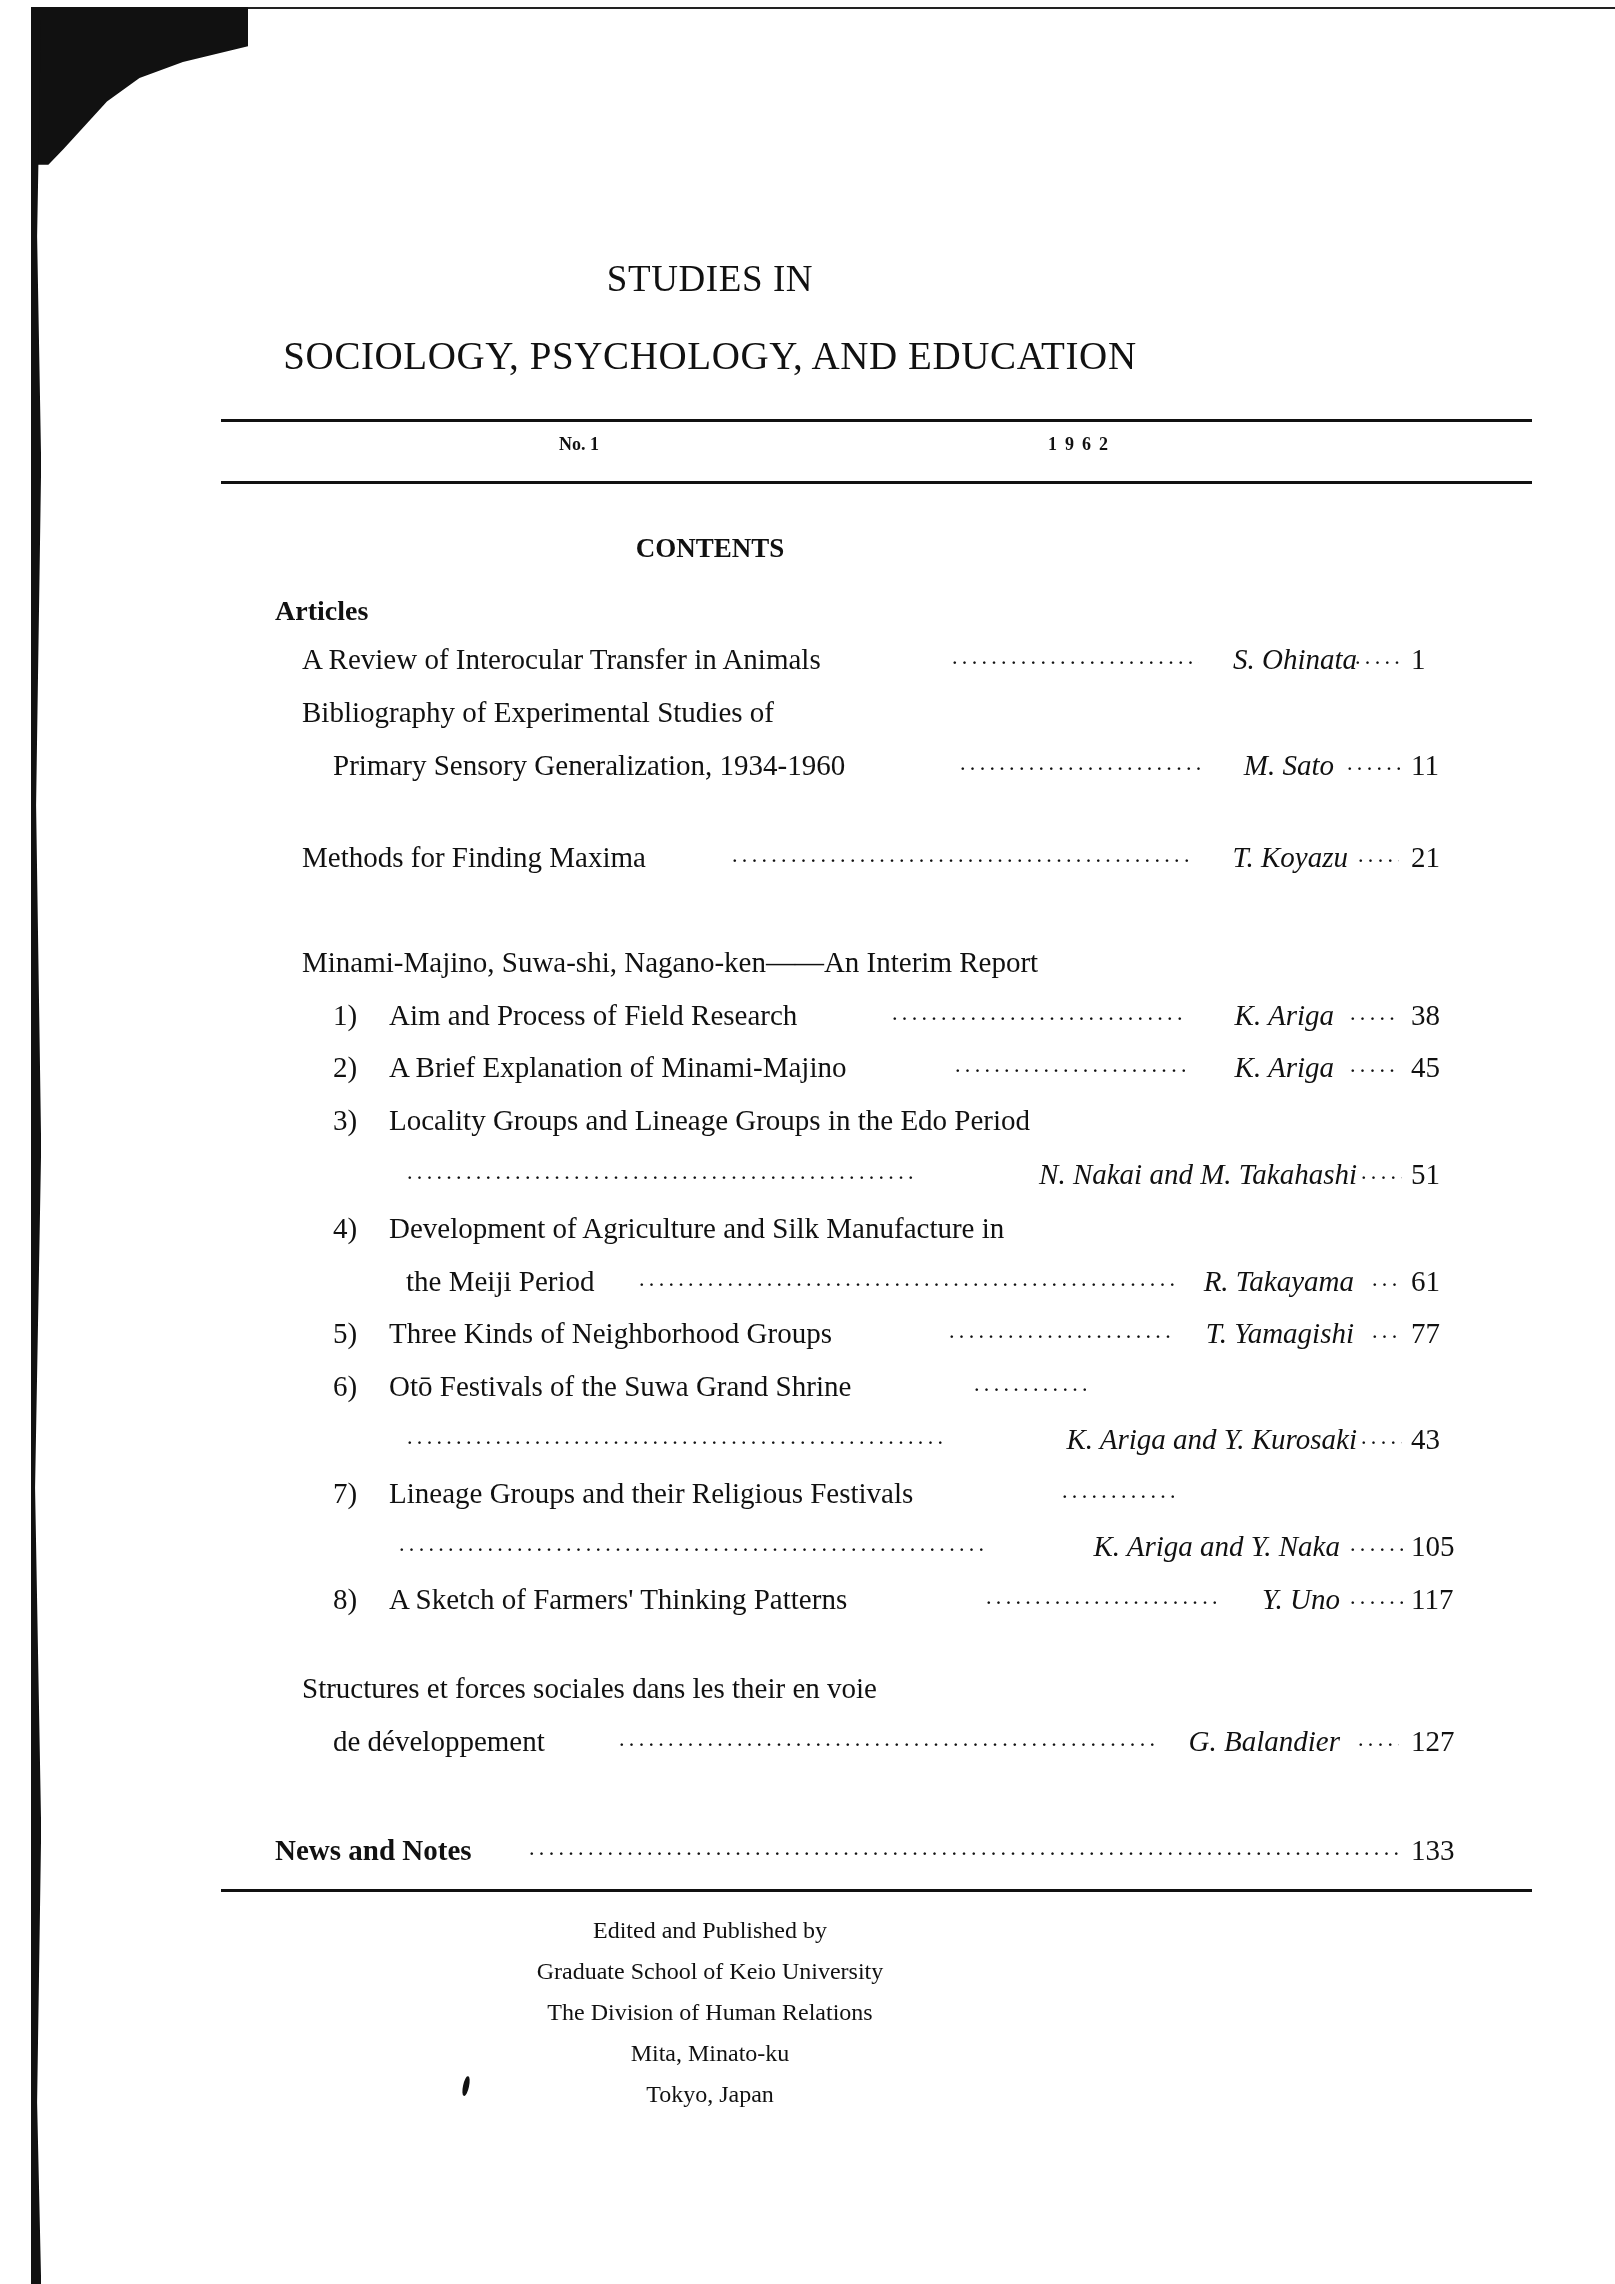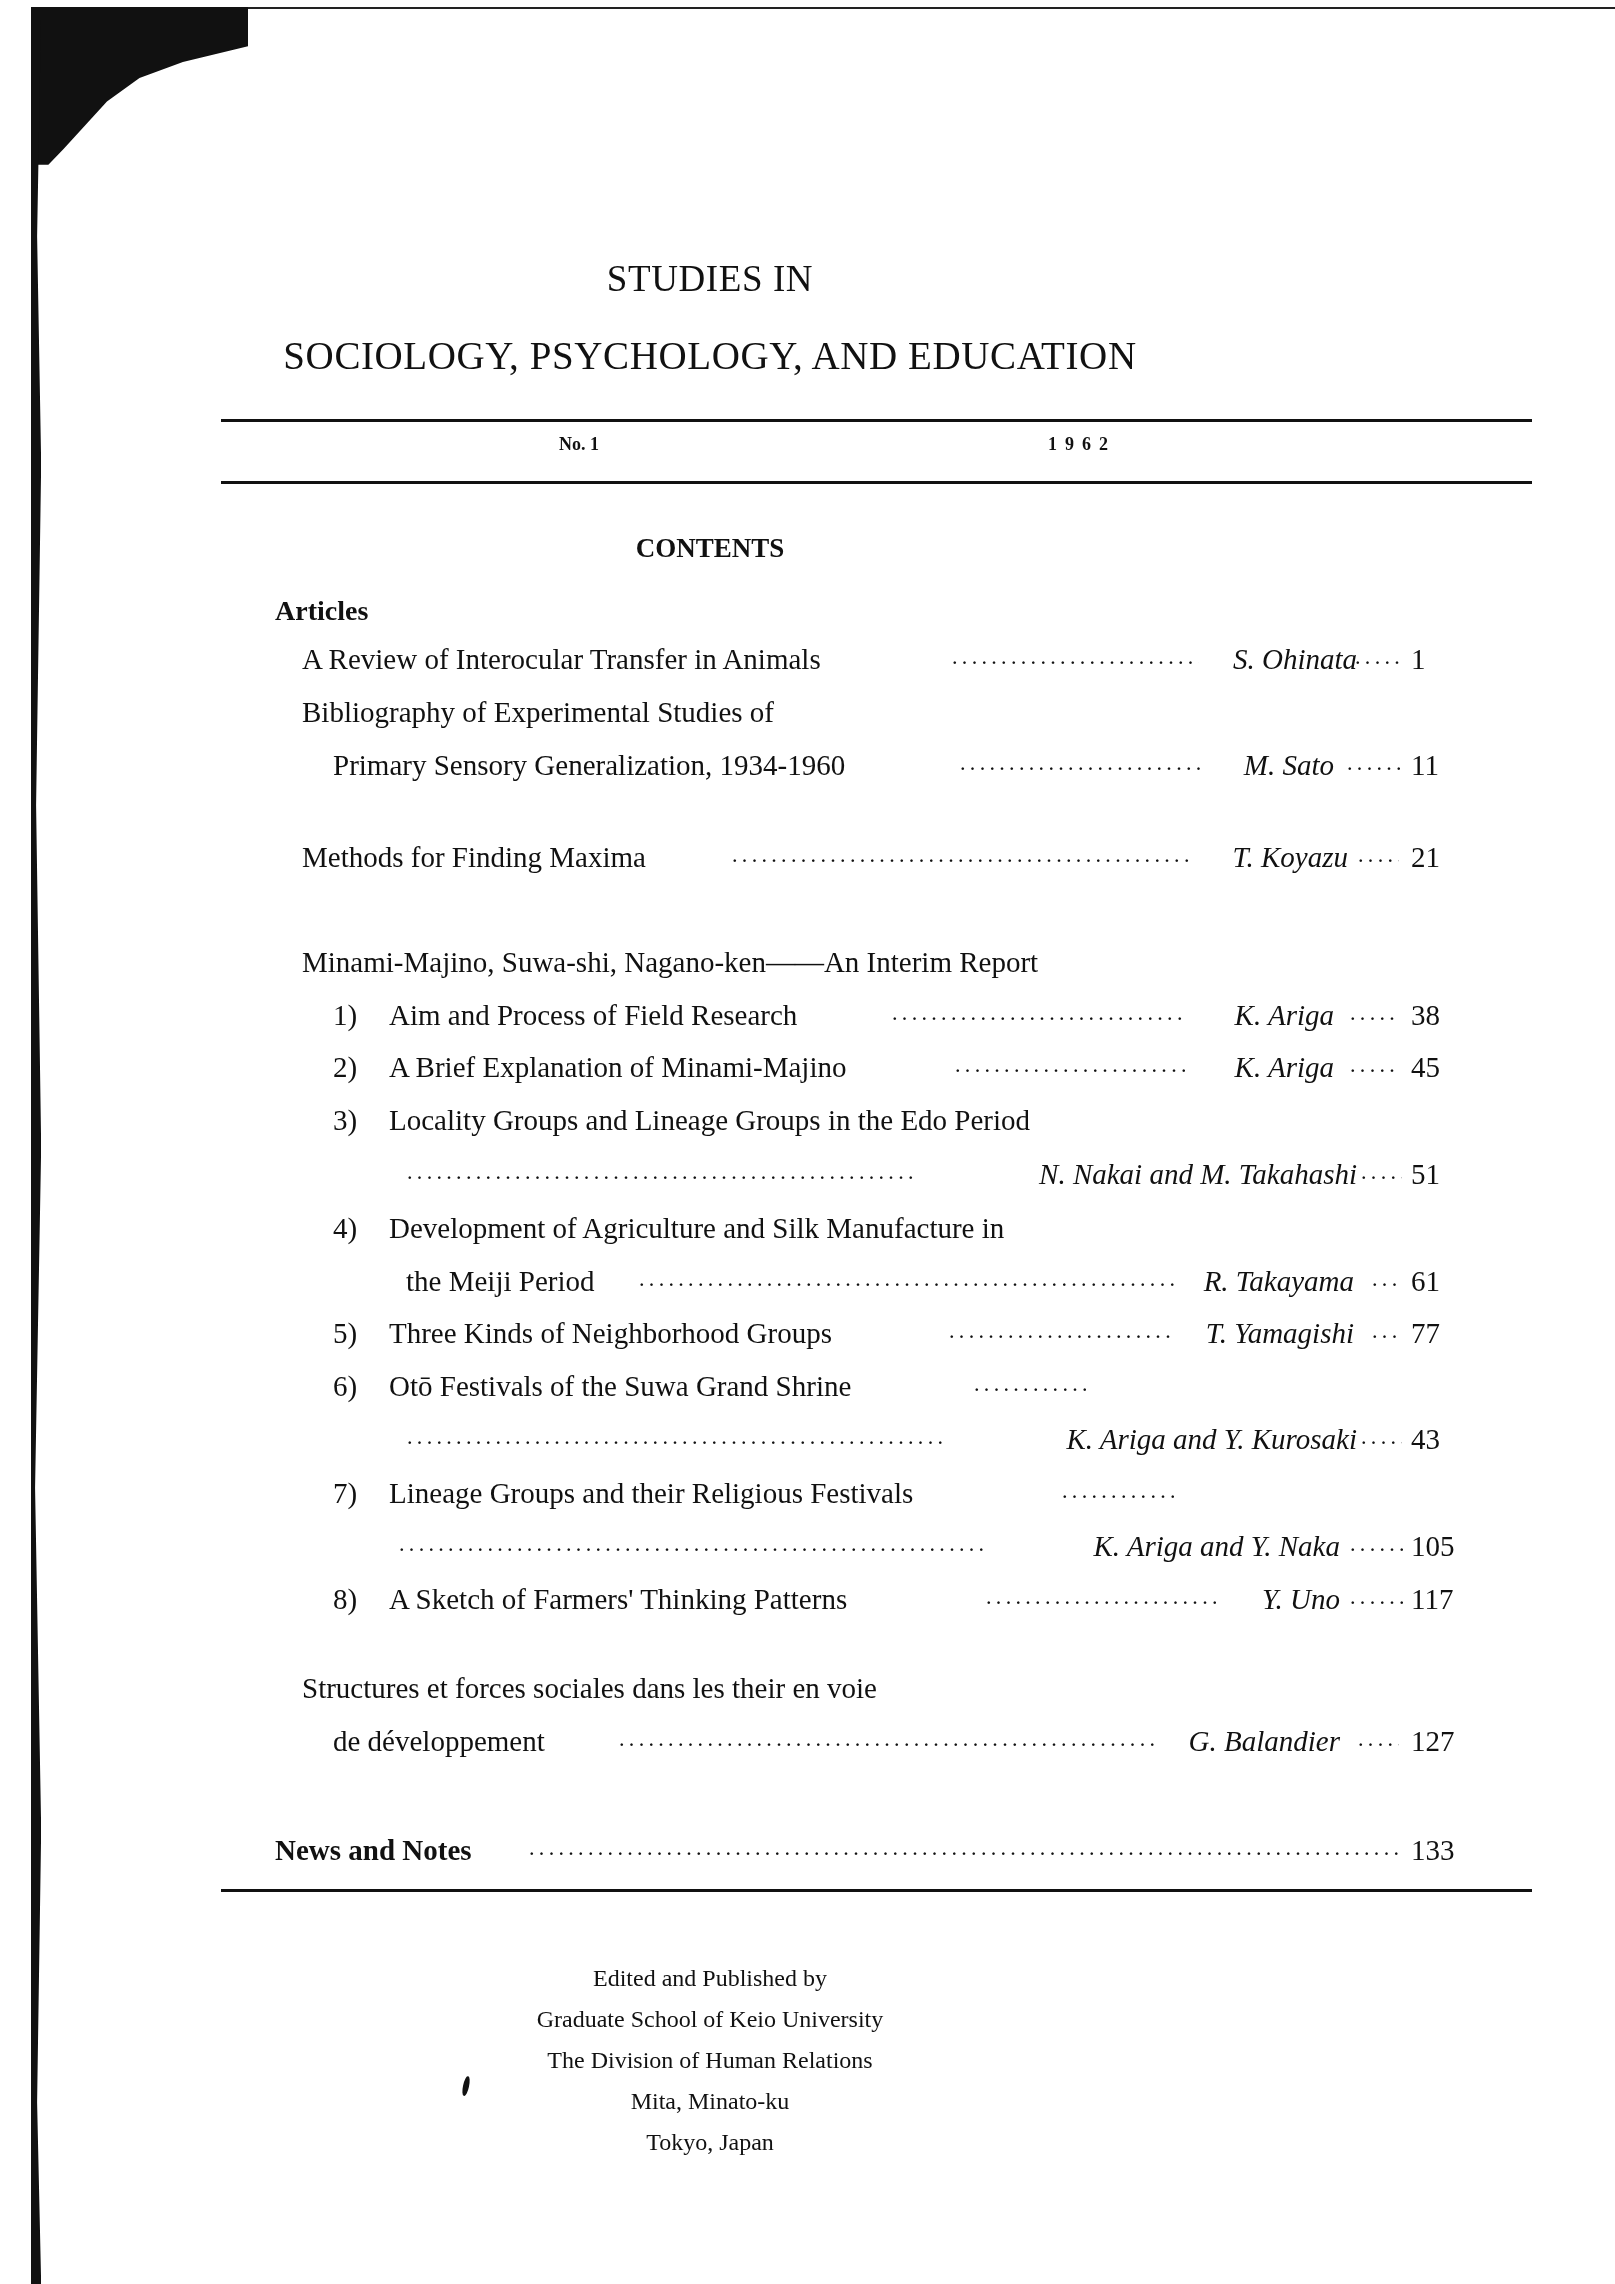--- a/index.html
+++ b/index.html
@@ -39,7 +39,7 @@
   .toc-line .page-no { position:absolute; left:1411px; }
   .bold { font-weight:bold; }
 
-  .footer { font-size:24px; line-height:41px; top:1910px;margin-top:48px; }
+  .footer { font-size:24px; line-height:41px; top:1910px; }
 
   .stray-mark { position:absolute; left:463px; top:2076px; width:5.6px; height:20.3px; background:#111;
                 border-radius:50%; transform:rotate(12deg); }

